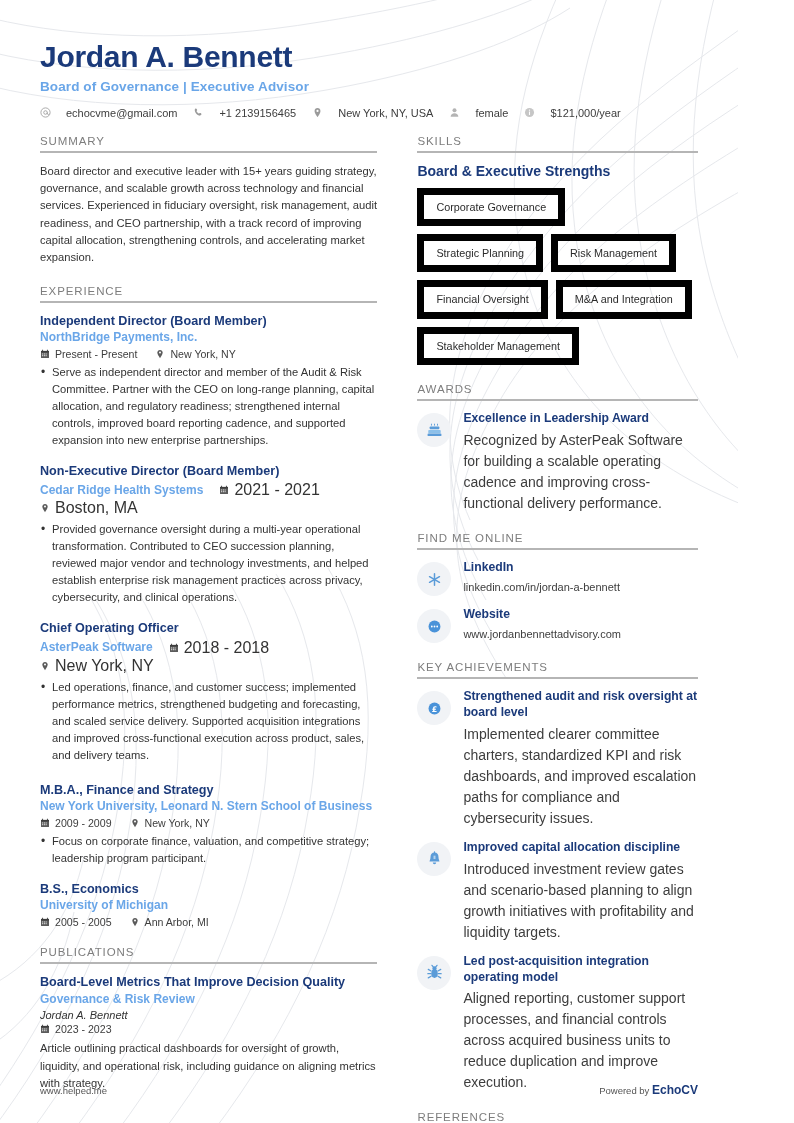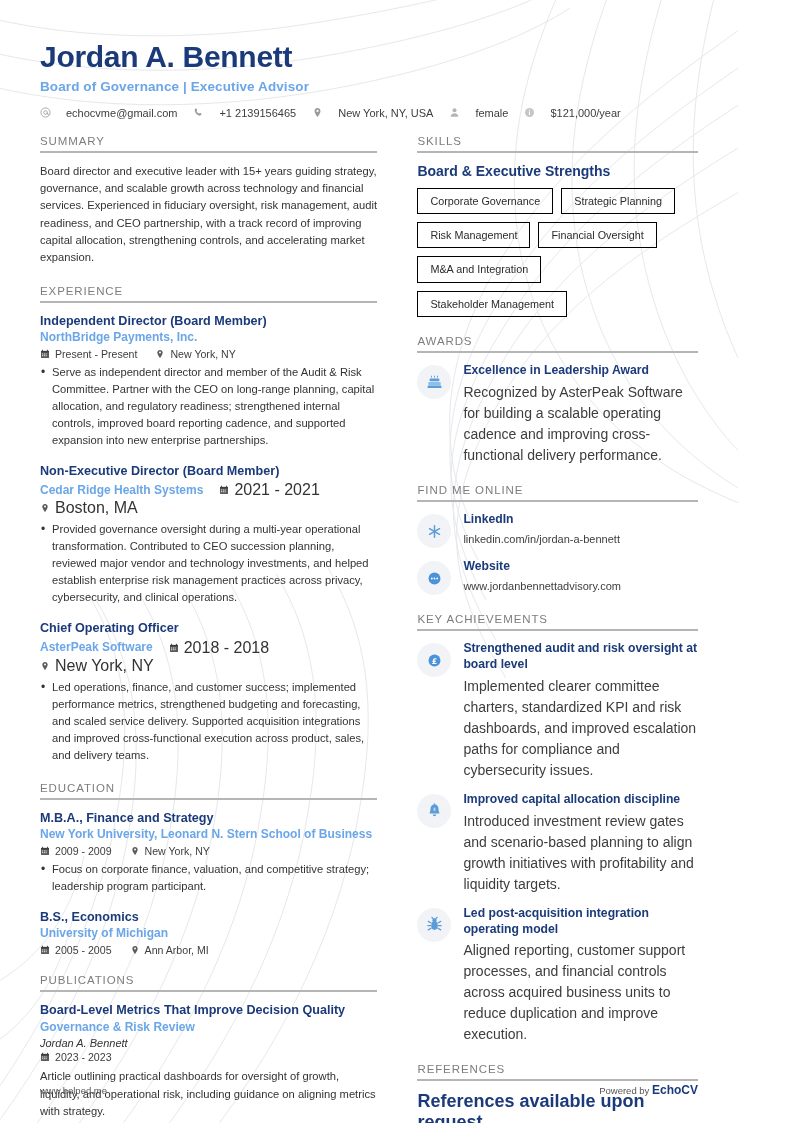--- a/index.html
+++ b/index.html
@@ -154,7 +154,7 @@
   }
   .chips { display: flex; flex-wrap: wrap; gap: 8px; }
   .chip {
-    border: 1px solid #000000;
+    border: 7px solid #000000;
     padding: 6px 12px;
     font-size: 10.8px;
     color: #2b2b2b;

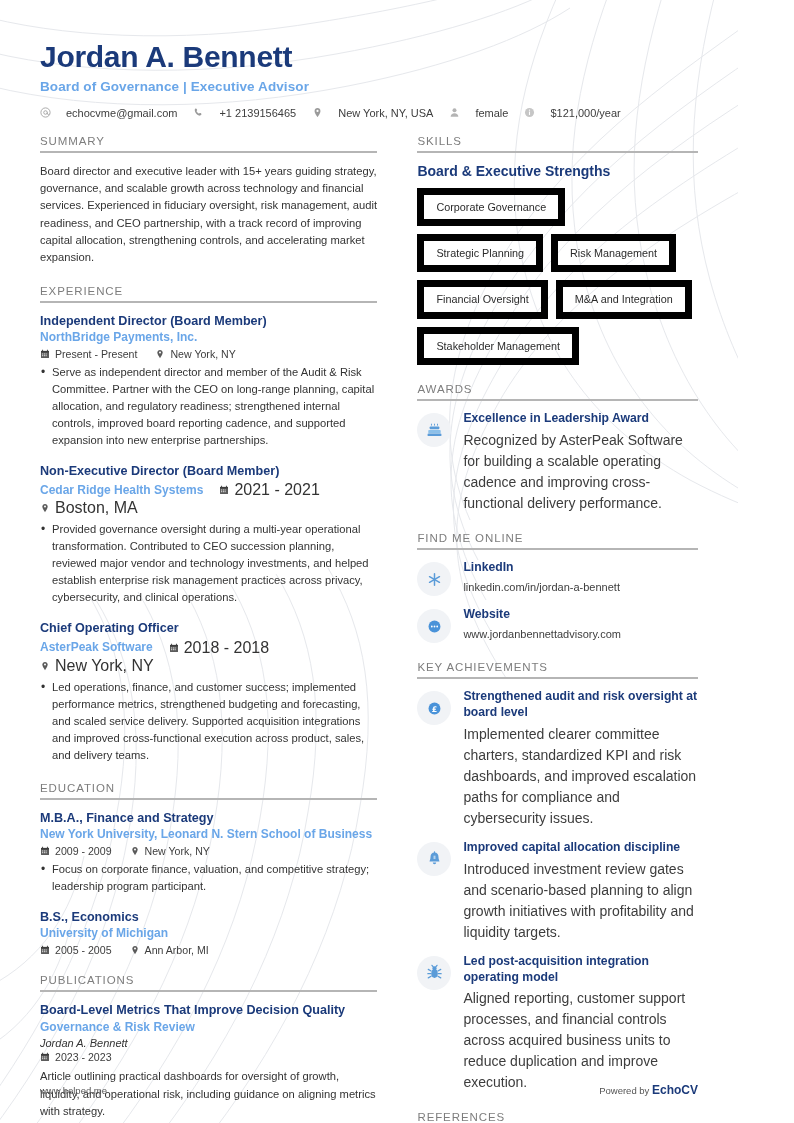--- a/index.html
+++ b/index.html
@@ -427,7 +427,6 @@
         </div>
 
         <div class="sec">
-          <div class="sec-head">EDUCATION</div>
 
           <div class="entry">
             <div class="entry-title">M.B.A., Finance and Strategy</div>

